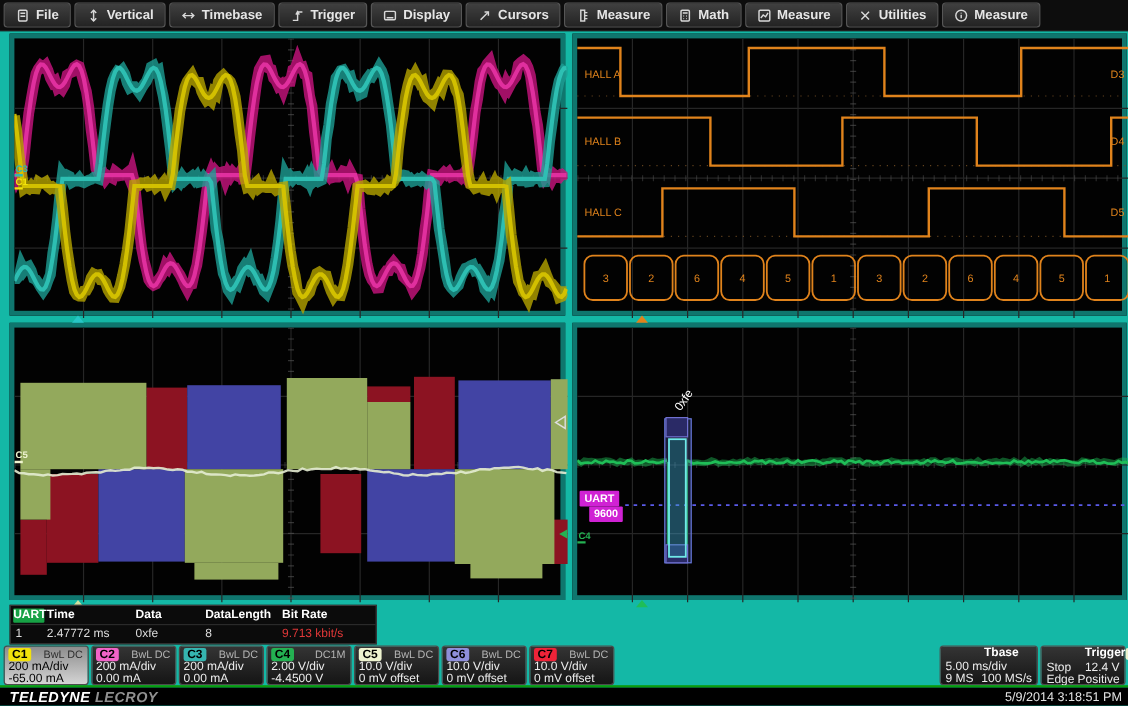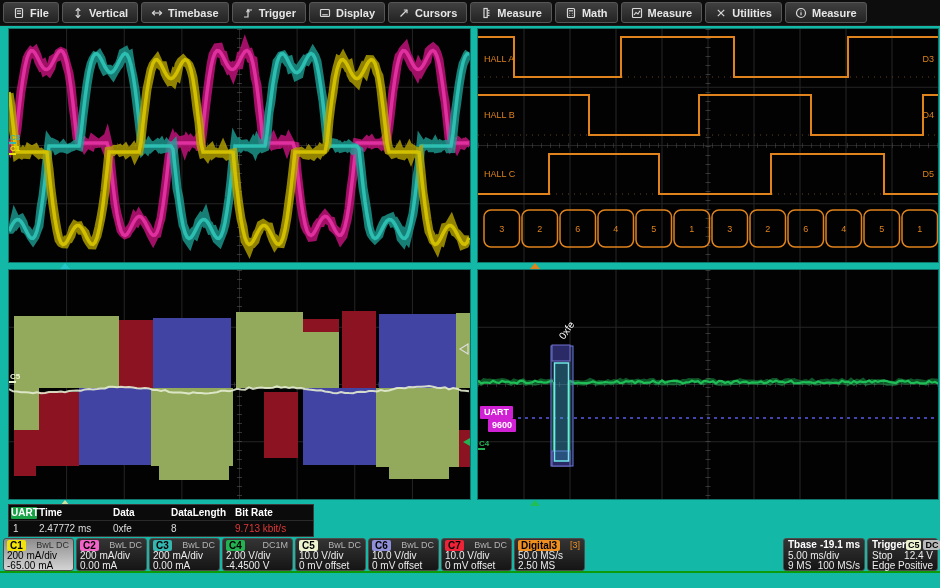--- a/index.html
+++ b/index.html
@@ -12,7 +12,7 @@
      color:#e6e6e6;font-size:11px;font-weight:bold;cursor:default;}
   .menu-btn svg{display:block}
   
-  .panel{position:absolute;background:#020202;border:1px solid #0f766e;box-sizing:border-box;}
+  .panel{position:absolute;background:#020202;border:4px solid #0f766e;box-sizing:border-box;}
   .panel svg{position:absolute;left:0;top:0;}
   #panel-tl{left:8px;top:28px;width:463px;height:235px;}
   #panel-tr{left:477px;top:28px;width:462px;height:235px;}

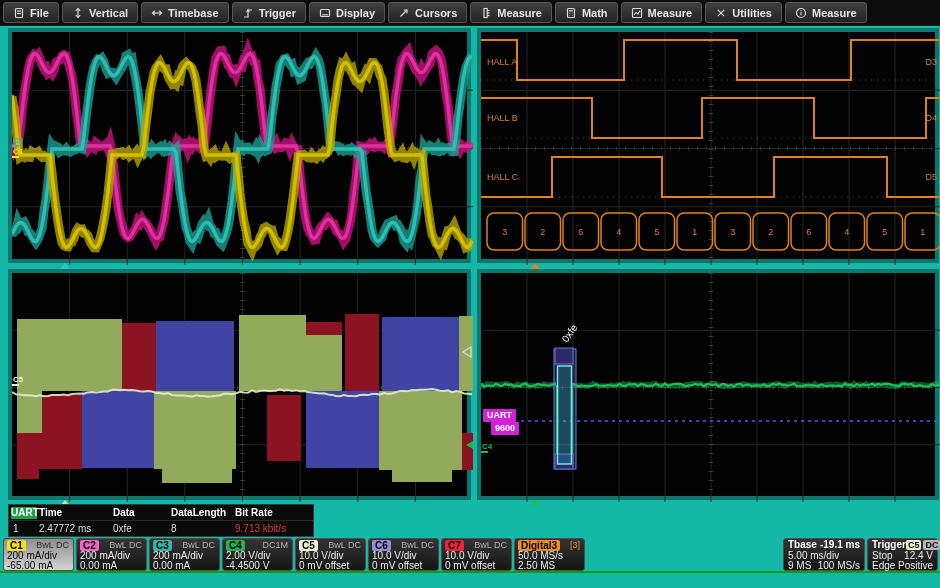--- a/index.html
+++ b/index.html
@@ -370,14 +370,6 @@
         <div class="ch-l2">10.0 V/div</div>
         <div class="ch-l3">0 mV offset</div>
       </div>
-      <div class="ch-box">
-        <div class="ch-top">
-          <span class="ch-chip" style="background:#ef8f1f">Digital3</span>
-          <span class="ch-tags" style="color:#ef8f1f">[3]</span>
-        </div>
-        <div class="ch-l2">50.0 MS/s</div>
-        <div class="ch-l3">2.50 MS</div>
-      </div>
     </div>
 
   <div class="tb-box" id="tbase-box">

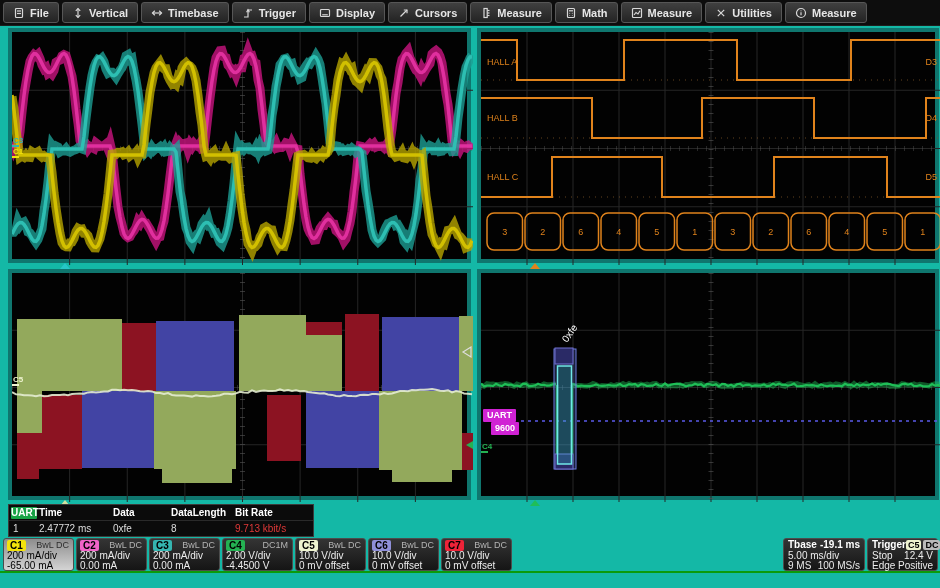--- a/index.html
+++ b/index.html
@@ -45,7 +45,7 @@
   #tbase-box{left:783px;width:82px;}
   #trig-box{left:867px;width:71px;}
   .tb-row{display:flex;justify-content:space-between;line-height:10.5px;white-space:nowrap;}
-  .tb-bold{font-weight:bold;color:#fff;}
+  .tb-bold{font-weight:bold;color:#fff;margin-left:32px;}
   .badge{display:inline-block;padding:0 2px;border-radius:2px;font-size:9px;font-weight:bold;color:#000;line-height:10px;}
   .badge.c5{background:#eef3cf;}
   .badge.dc{background:#b9b9b9;margin-left:2px;text-align:center;}

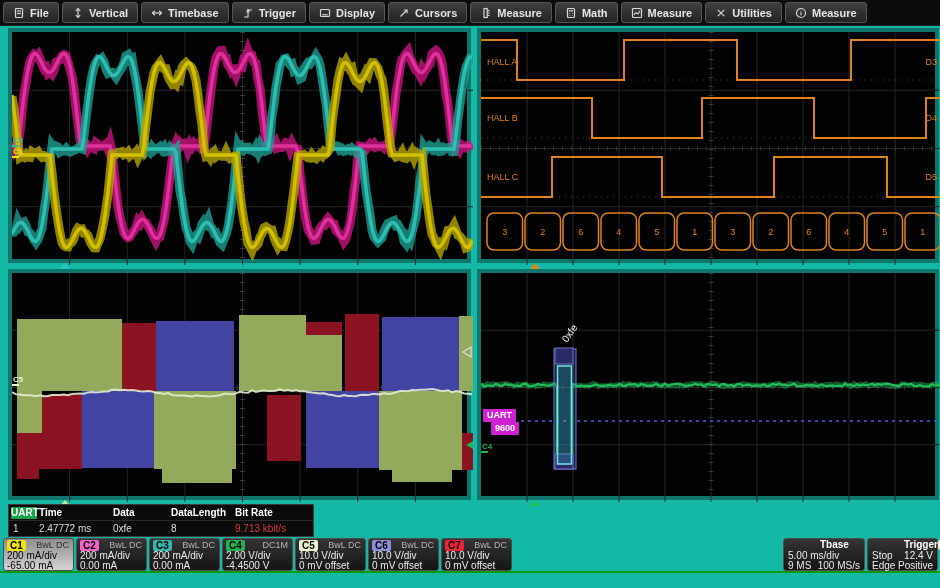--- a/index.html
+++ b/index.html
@@ -402,6 +402,12 @@
   </div>
 
   <div id="green-line"></div>
+  <div id="footer">
+    <span id="brand">
+      <span class="b1">TELEDYNE</span><span class="b2">LECROY</span>
+    </span>
+    <span id="datetime">5/9/2014 3:18:51 PM</span>
+  </div>
 </div>
 
 </body></html>

